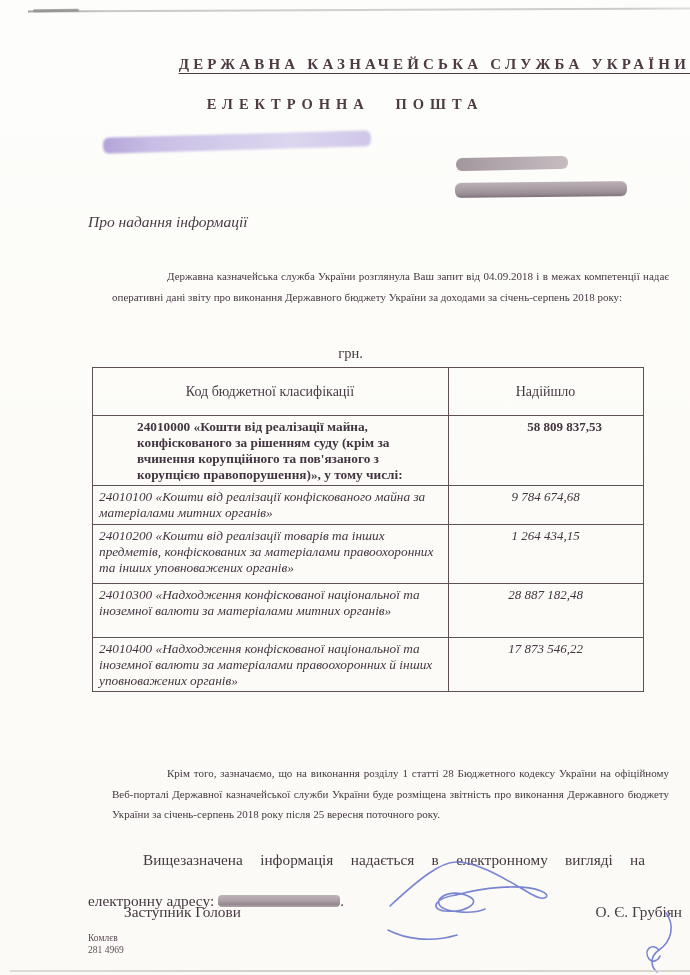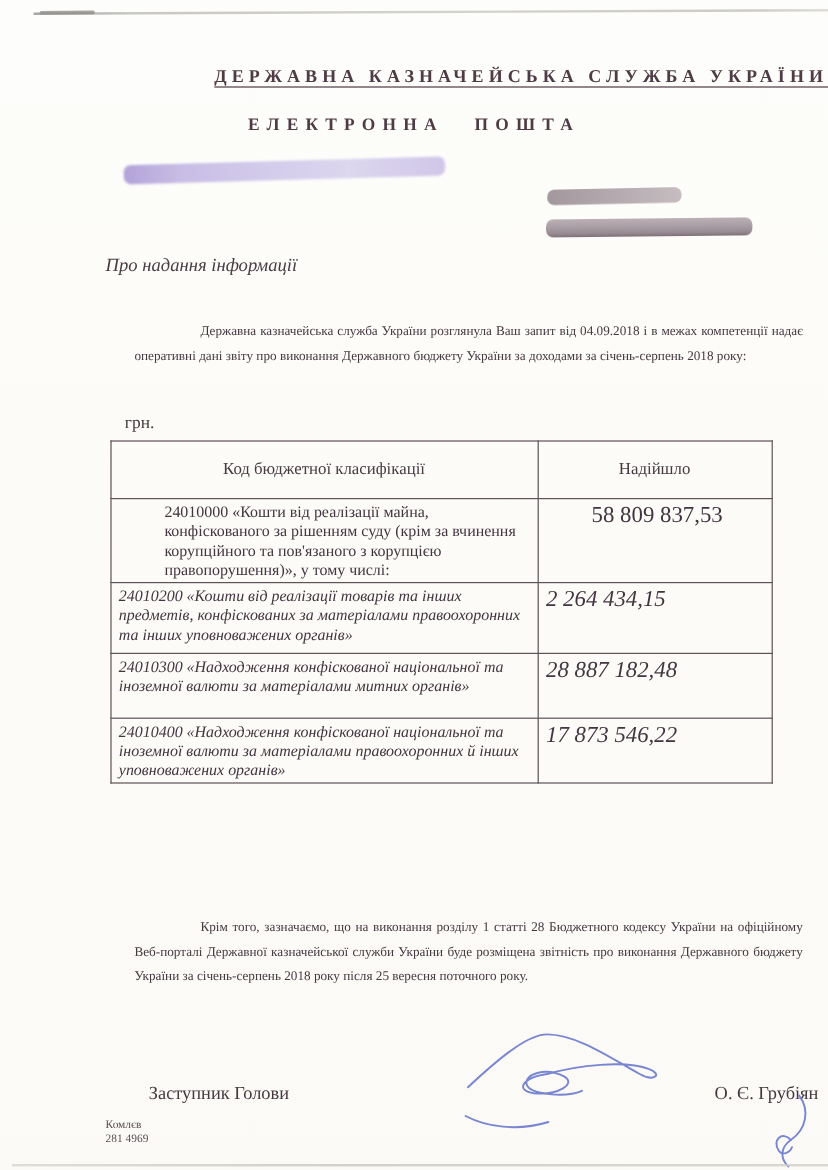--- a/index.html
+++ b/index.html
@@ -65,8 +65,8 @@
   .para-indent{text-indent:55px;}
   .p-intro{top:266px;}
   .currency-note{
-    position:absolute;left:104px;top:345px;width:557px;
-    text-align:left;font-size:14.5px;color:#453841;
+    position:absolute;left:72px;top:345px;width:557px;
+    text-align:center;font-size:14.5px;color:#453841;
   }
   table.budget{
     position:absolute;left:92px;top:367px;width:551px;

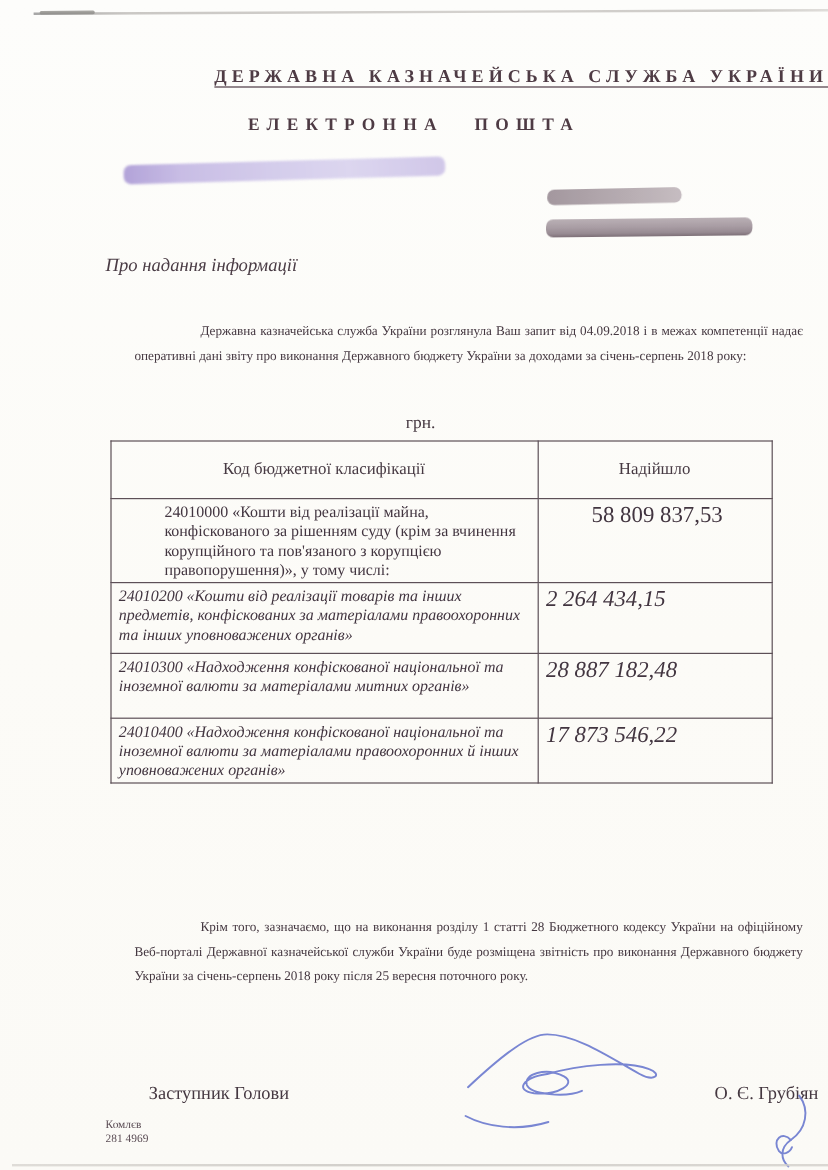--- a/index.html
+++ b/index.html
@@ -84,7 +84,7 @@
   }
   td.code{font-size:13.3px;line-height:16px;text-align:left;color:#423540;}
   td.amount{font-size:19px;text-align:left;white-space:nowrap;color:#423540;}
-  tr.row-bold td{font-weight:normal;padding-left:44px;}
+  tr.row-bold td{font-weight:bold;padding-left:44px;}
   tr.row-italic td{font-style:italic;}
   .p-portal{top:763px;font-family:Liberation Serif, serif;}
   .closing{position:absolute;left:88px;top:850px;width:557px;font-size:15.3px;line-height:20.5px;color:#453841;}

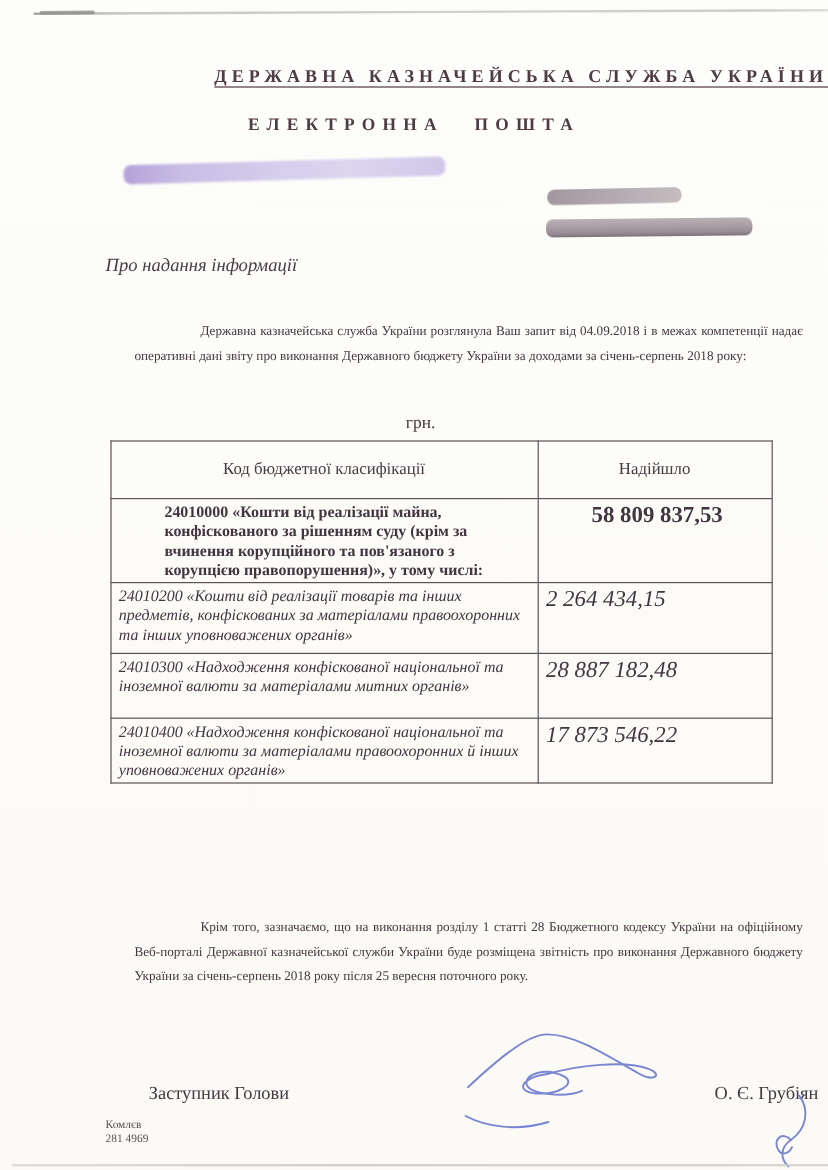--- a/index.html
+++ b/index.html
@@ -83,7 +83,7 @@
     vertical-align:middle;height:42px;color:#473a43;
   }
   td.code{font-size:13.3px;line-height:16px;text-align:left;color:#423540;}
-  td.amount{font-size:19px;text-align:left;white-space:nowrap;color:#423540;}
+  td.amount{font-size:13px;text-align:center;white-space:nowrap;color:#423540;}
   tr.row-bold td{font-weight:bold;padding-left:44px;}
   tr.row-italic td{font-style:italic;}
   .p-portal{top:763px;font-family:Liberation Serif, serif;}

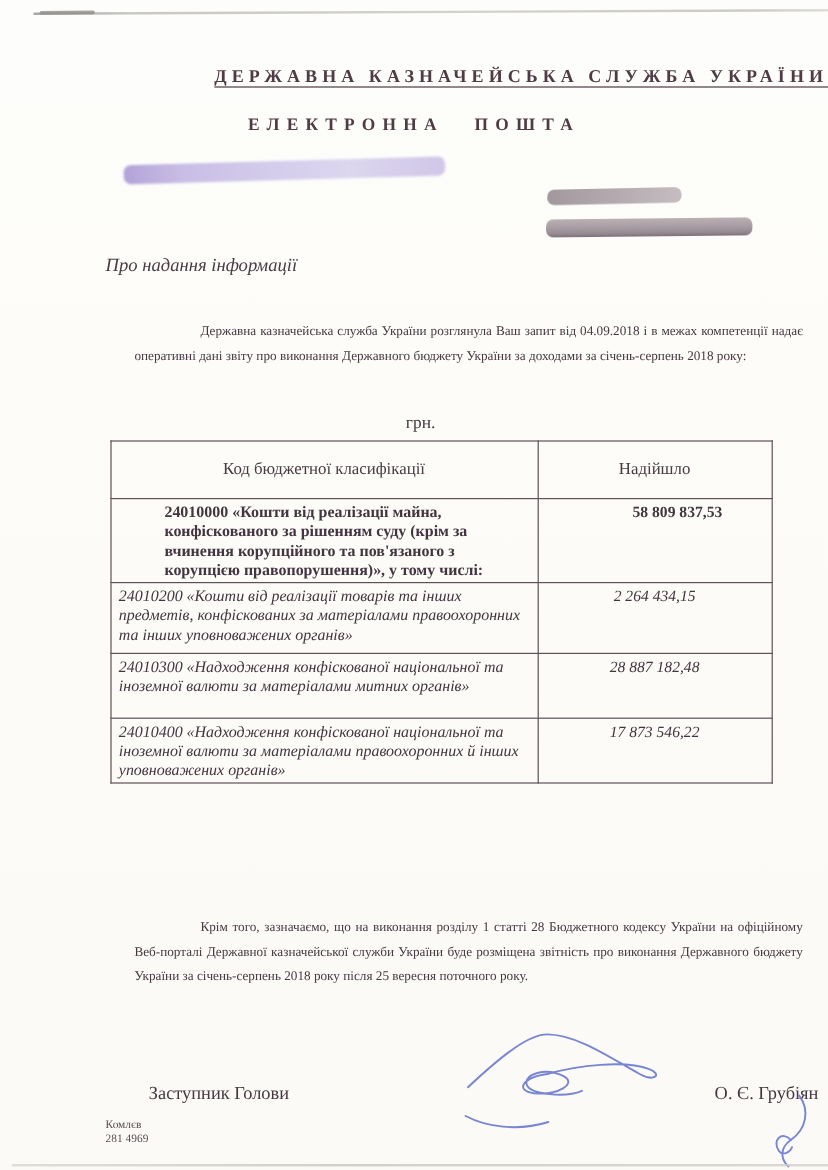--- a/index.html
+++ b/index.html
@@ -145,6 +145,10 @@
         <td class="amount">58 809 837,53</td>
       </tr>
       <tr class="row-italic">
+        <td class="code" style="height:33px;">24010100 «Кошти від реалізації конфіскованого майна за матеріалами митних органів»</td>
+        <td class="amount">9 784 674,68</td>
+      </tr>
+      <tr class="row-italic">
         <td class="code" style="height:53px;">24010200 «Кошти від реалізації товарів та інших предметів, конфіскованих за матеріалами правоохоронних та інших уповноважених органів»</td>
         <td class="amount">2 264 434,15</td>
       </tr>

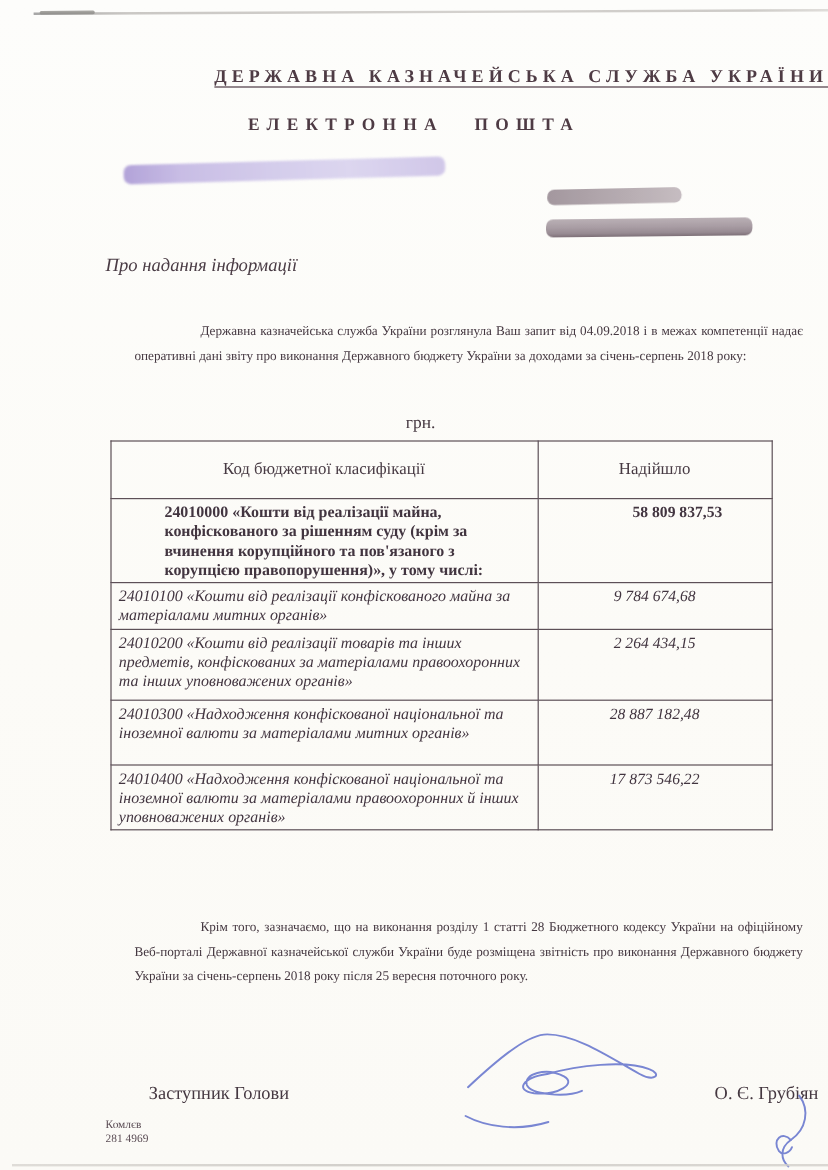--- a/index.html
+++ b/index.html
@@ -150,7 +150,7 @@
       </tr>
       <tr class="row-italic">
         <td class="code" style="height:53px;">24010200 «Кошти від реалізації товарів та інших предметів, конфіскованих за матеріалами правоохоронних та інших уповноважених органів»</td>
-        <td class="amount">2 264 434,15</td>
+        <td class="amount">1 264 434,15</td>
       </tr>
       <tr class="row-italic">
         <td class="code" style="height:48px;">24010300 «Надходження конфіскованої національної та іноземної валюти за матеріалами митних органів»</td>

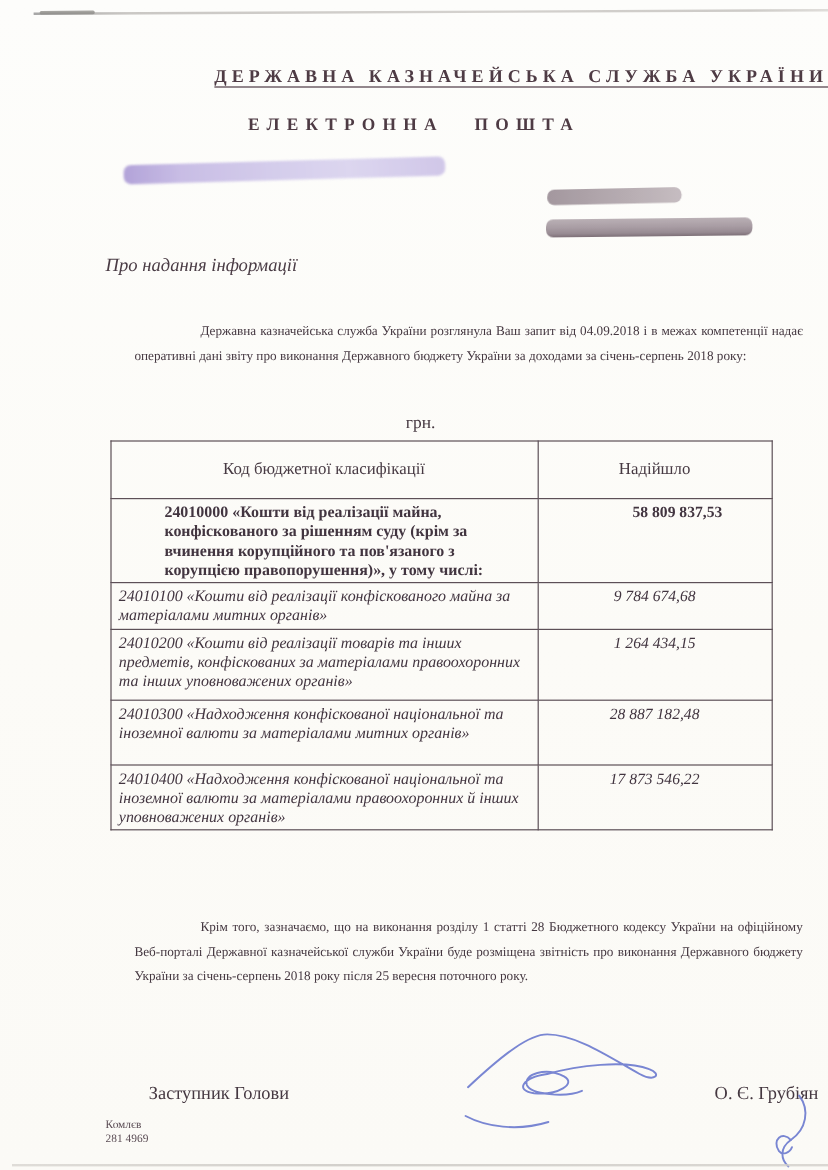--- a/index.html
+++ b/index.html
@@ -165,6 +165,10 @@
 
   <div class="para para-indent p-portal">Крім того, зазначаємо, що на виконання розділу 1 статті 28 Бюджетного кодексу України на офіційному Веб-порталі Державної казначейської служби України буде розміщена звітність про виконання Державного бюджету України за січень-серпень 2018 року після 25 вересня поточного року.</div>
 
+  <div class="closing">
+    <span class="force-justify" style="text-indent:55px;">Вищезазначена інформація надається в електронному вигляді на</span>
+    <span>електронну адресу:</span><span class="redaction-email"></span><span>.</span>
+  </div>
 
   <div class="sig-row">
     <span>Заступник Голови</span>

